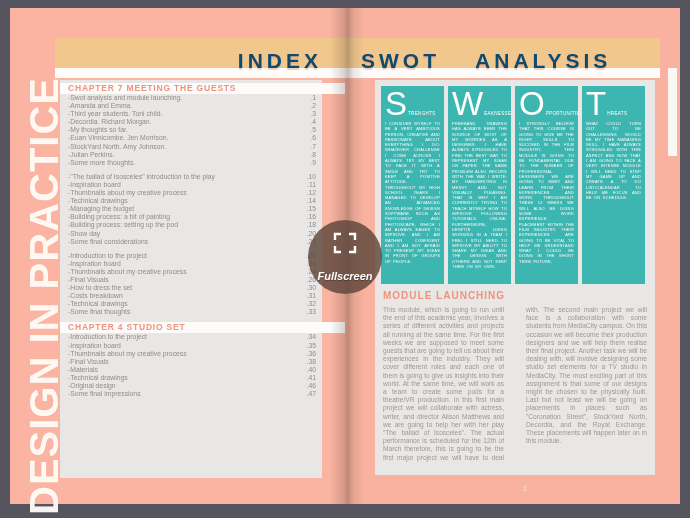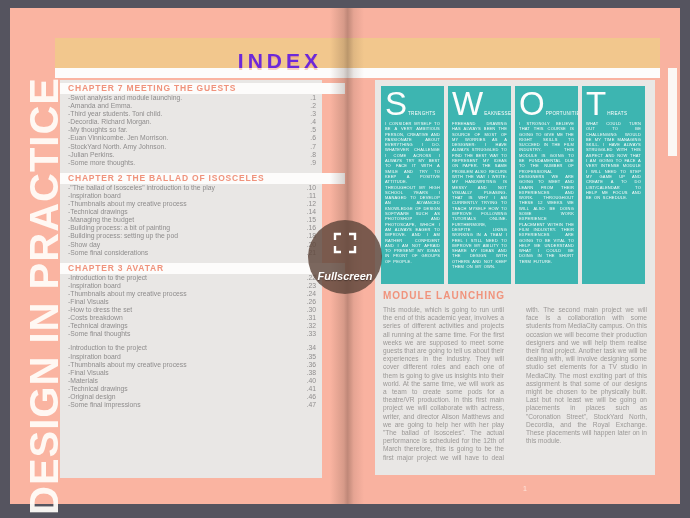--- a/index.html
+++ b/index.html
@@ -19,7 +19,7 @@
   .strip-r{left:0;width:315px;}
   .edge-highlight{position:absolute;left:323px;top:60px;width:9px;height:88px;background:#fbf7f4;}
 
-  .header-word{position:absolute;color:#6d28d9;font-weight:bold;font-size:21px;letter-spacing:4px;
+  .header-word{position:absolute;color:#0c4a6e;font-weight:bold;font-size:21px;letter-spacing:4px;
     text-shadow:0 2px 0 rgba(240,148,124,0.45);white-space:nowrap;}
   .hw-index{top:41px;right:23px;}
   .hw-swot{top:41px;left:16px;word-spacing:26px;}

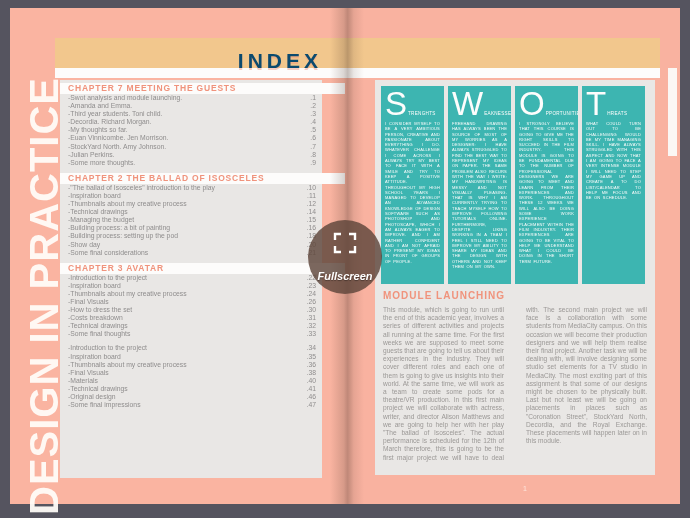--- a/index.html
+++ b/index.html
@@ -281,6 +281,7 @@
       <div class="band band-r"></div>
       <div class="strip strip-r"></div>
       <div class="edge-highlight"></div>
+      <div class="header-word hw-swot">SWOT ANALYSIS</div>
 
       <div class="swot-box">
         <div class="blocks">

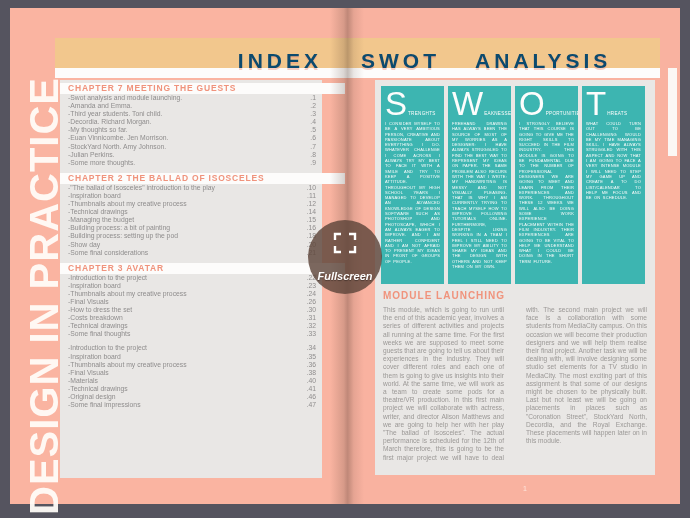--- a/index.html
+++ b/index.html
@@ -133,7 +133,6 @@
           </section>
 
           <section class="chapter">
-            <div class="ch-head">CHAPTER 2 THE BALLAD OF ISOSCELES</div>
             <div class="ch-entries">
 
                 <div class="entry">

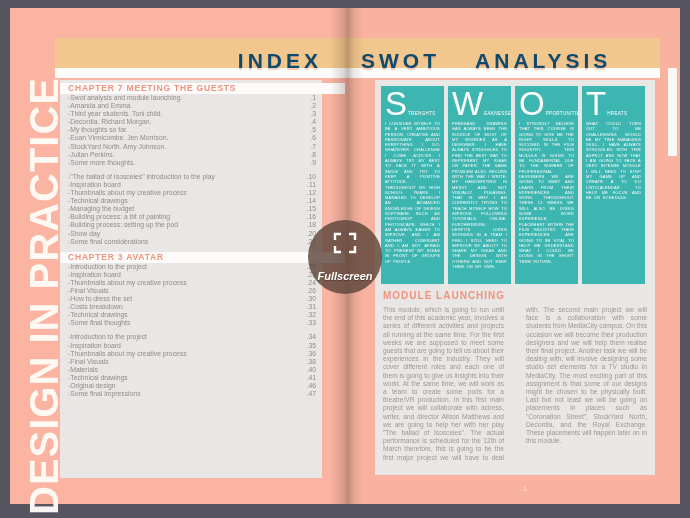--- a/index.html
+++ b/index.html
@@ -183,7 +183,6 @@
           </section>
 
           <section class="chapter">
-            <div class="ch-head">CHAPTER 3 AVATAR</div>
             <div class="ch-entries">
 
                 <div class="entry">

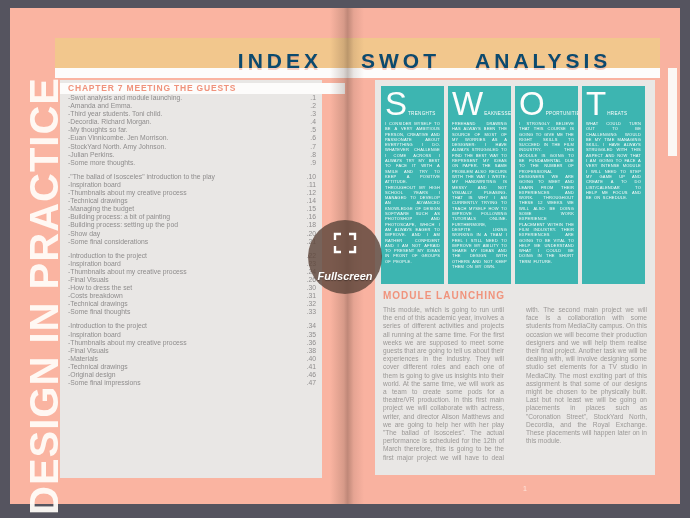--- a/index.html
+++ b/index.html
@@ -228,6 +228,7 @@
           </section>
 
           <section class="chapter">
+            <div class="ch-head">CHAPTER 4 STUDIO SET</div>
             <div class="ch-entries">
 
                 <div class="entry">

